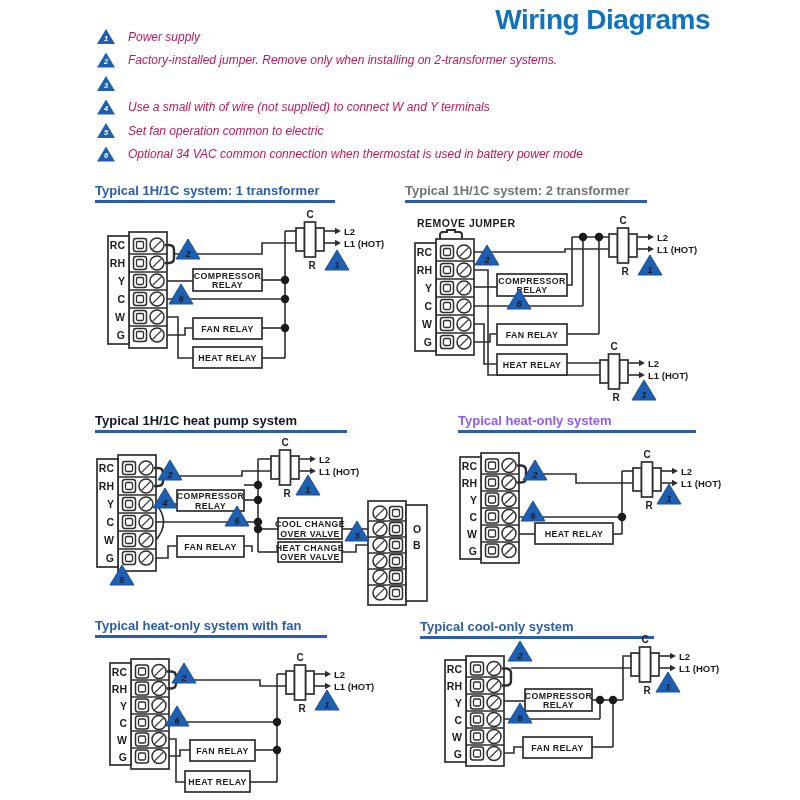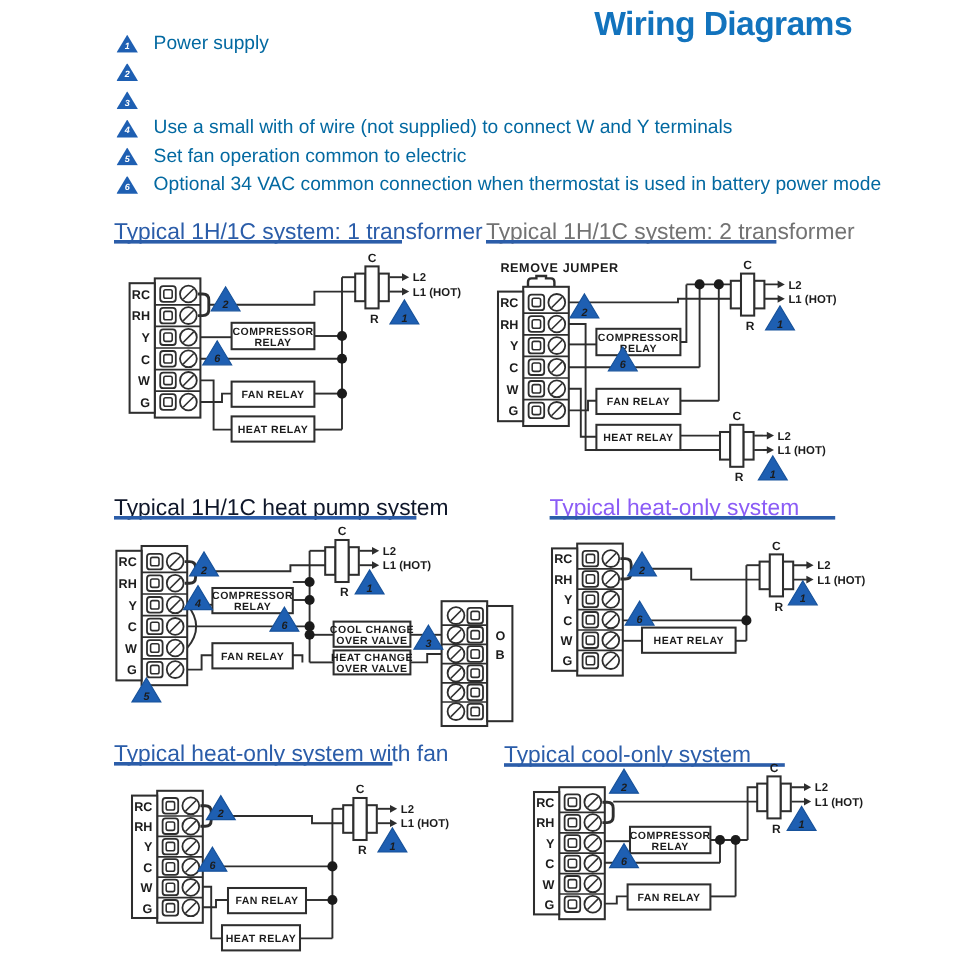--- a/index.html
+++ b/index.html
@@ -13,7 +13,7 @@
         clip-path:polygon(50% 0,100% 100%,0 100%);}
   .tri b{position:absolute;left:0;right:0;top:4.5px;text-align:center;font-size:7.5px;
         font-style:italic;color:#fff;}
-  .legend-text{font-size:16px;color:#0369a1;white-space:nowrap;}
+  .legend-text{font-size:12px;color:#be185d;white-space:nowrap;font-style:italic;}
   .heading{position:absolute;font-size:19px;font-weight:normal;white-space:nowrap;}
   .heading-rule{position:absolute;height:3px;}
   #schematic{position:absolute;left:0;top:0;}

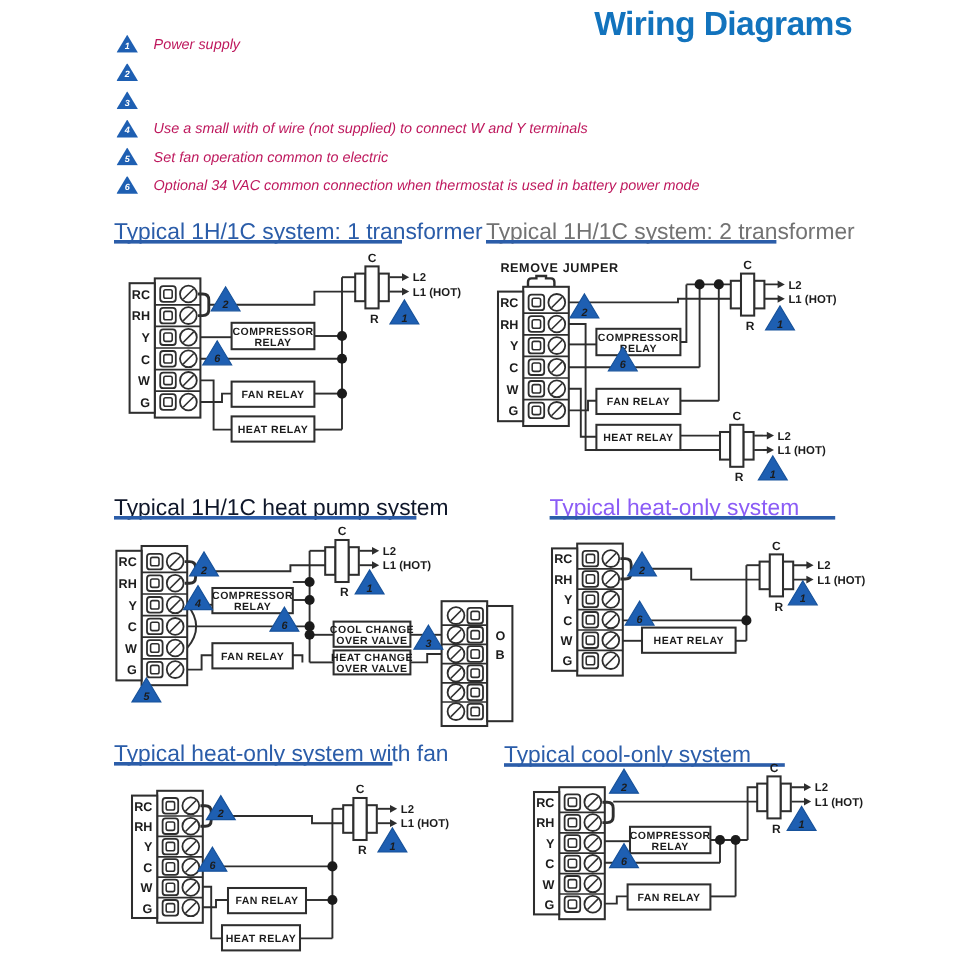--- a/index.html
+++ b/index.html
@@ -35,6 +35,7 @@
         <span class="tri" style="background: rgb(30, 95, 178);">
           <b>2</b>
         </span>
+        <span class="legend-text">Factory-installed jumper. Remove only when installing on 2-transformer systems.</span>
       </div>
       <div class="legend-row">
         <span class="tri" style="background: rgb(30, 95, 178);">

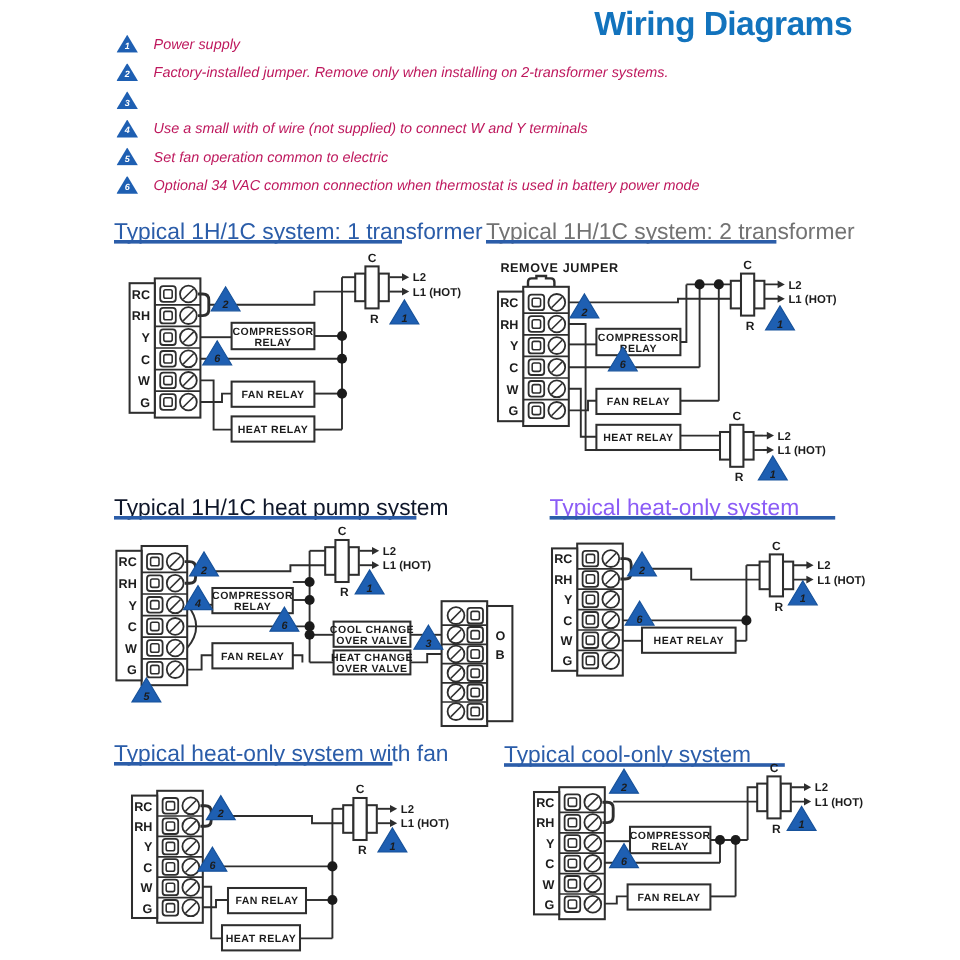--- a/index.html
+++ b/index.html
@@ -14,7 +14,7 @@
   .tri b{position:absolute;left:0;right:0;top:4.5px;text-align:center;font-size:7.5px;
         font-style:italic;color:#fff;}
   .legend-text{font-size:12px;color:#be185d;white-space:nowrap;font-style:italic;}
-  .heading{position:absolute;font-size:19px;font-weight:normal;white-space:nowrap;}
+  .heading{position:absolute;font-size:13px;font-weight:bold;white-space:nowrap;}
   .heading-rule{position:absolute;height:3px;}
   #schematic{position:absolute;left:0;top:0;}
   svg text{font-family:"Liberation Sans",sans-serif;fill:#1c1c1c;}

